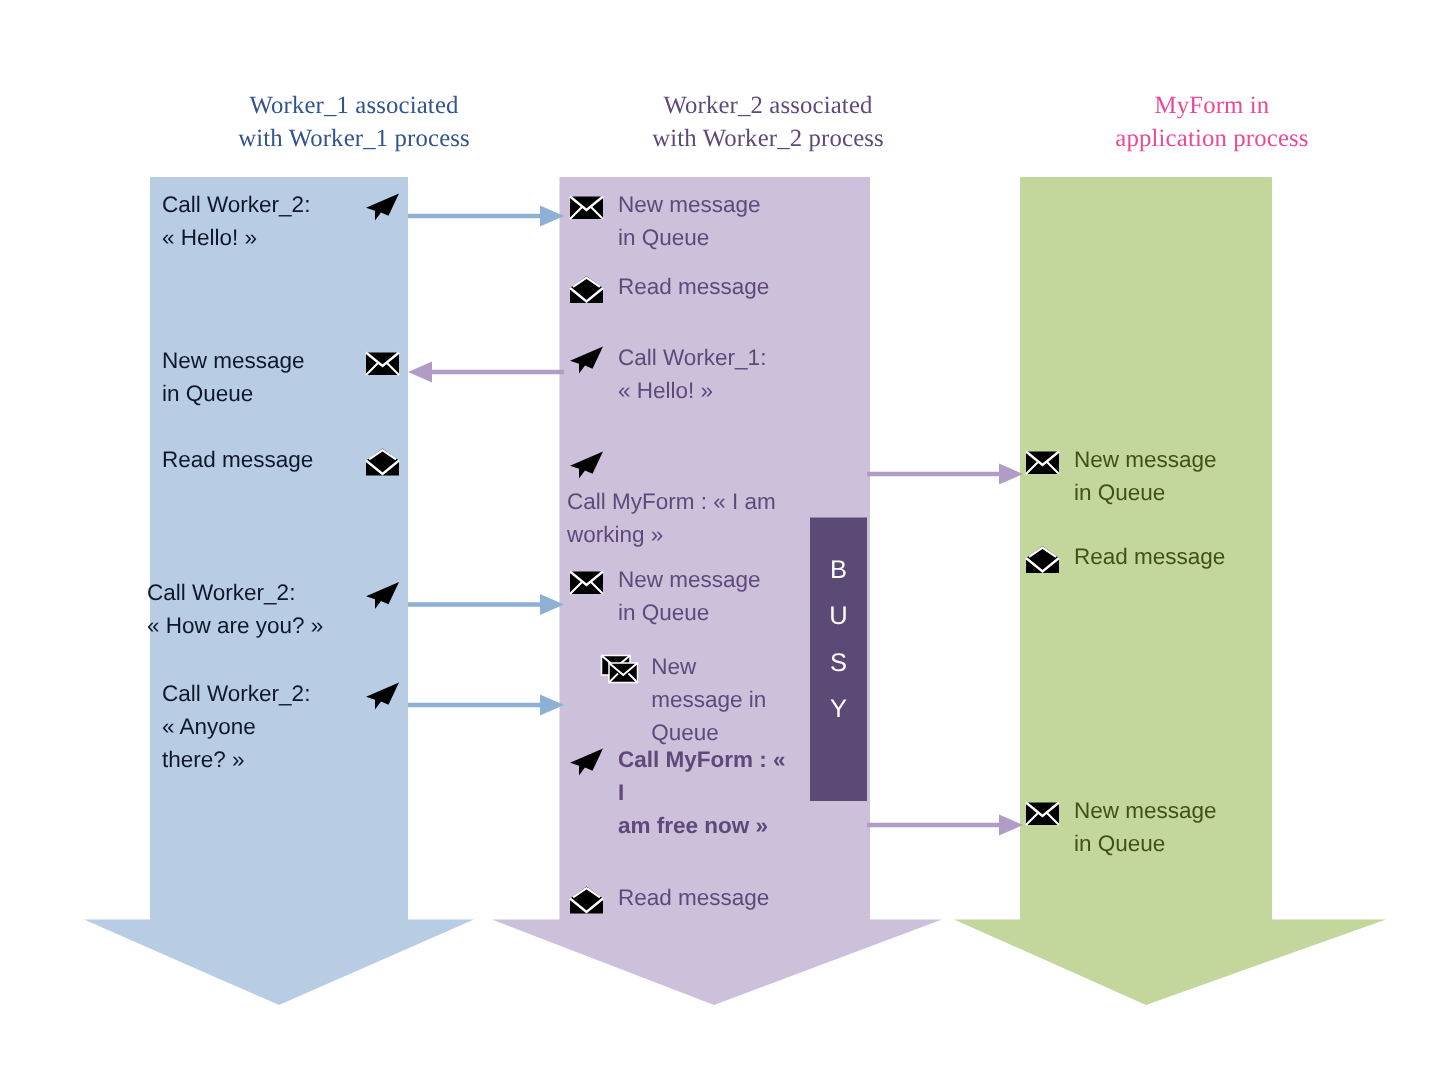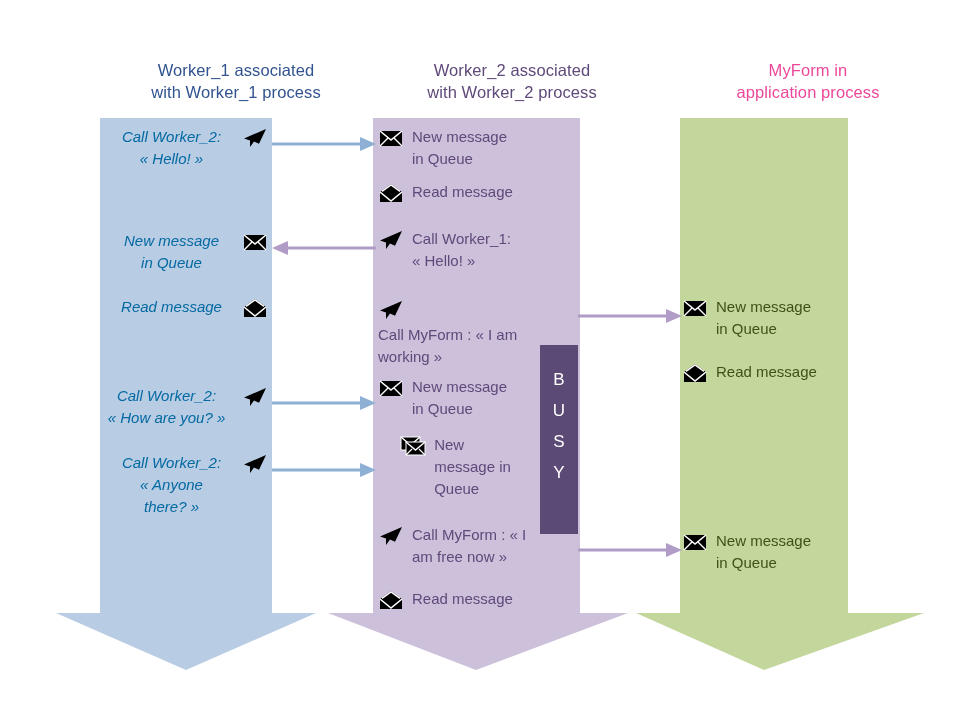--- a/index.html
+++ b/index.html
@@ -19,6 +19,7 @@
     line-height:22px;
     letter-spacing:.1px;
     white-space:pre-line;
+    font-family:Liberation Serif, serif;
   }
   #hdr-w1{left:88px;top:59px;width:296px;color:#31538f;}
   #hdr-w2{left:364px;top:59px;width:296px;color:#5f497a;}

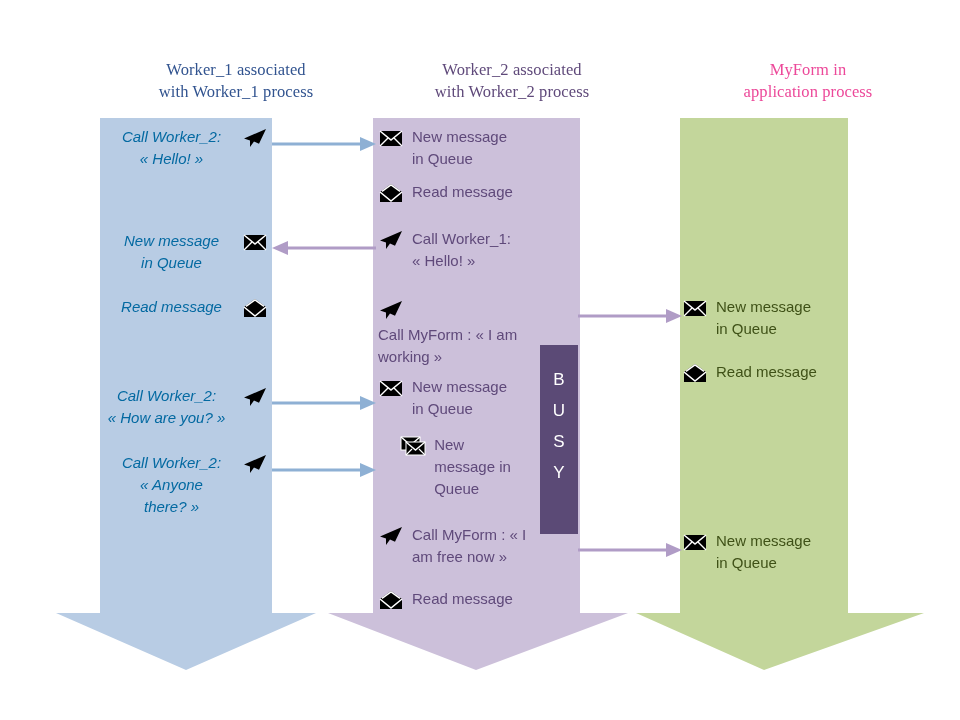--- a/index.html
+++ b/index.html
@@ -41,7 +41,7 @@
 
   
   .row.left{flex-direction:row;}
-  .row.left .label{text-align:center;color:#0369a1;flex:1;font-style:italic;}
+  .row.left .label{text-align:left;color:#0f172a;flex:1;}
   .row.left .ico{margin-left:7px;}
 
   

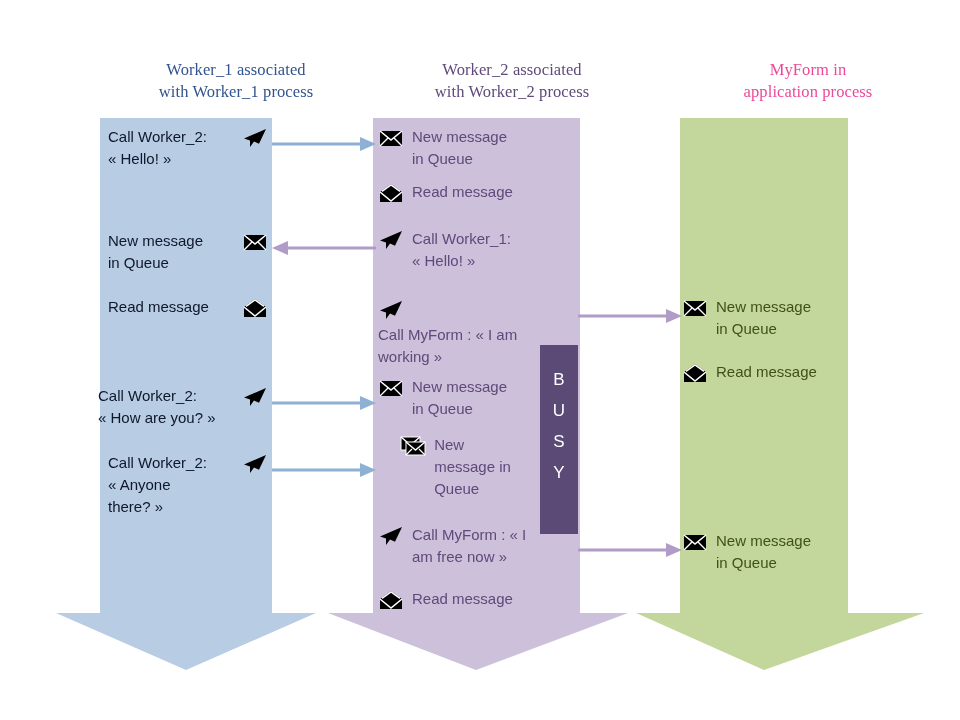--- a/index.html
+++ b/index.html
@@ -279,7 +279,7 @@
 Queue</span>
     </div>
 
-    <div class="row right" style="left:378px;top:524px;width:150px;">
+    <div class="row right" style="left:378px;top:496px;width:150px;font-weight:bold;">
       <span class="ico">
         <svg width="26" height="22" viewBox="0 0 26 22">
             <path d="M24 2 L2 11.5 L8 13.5 L8 20 L12 14.6 L17 16.8 Z" fill="#000"></path>

